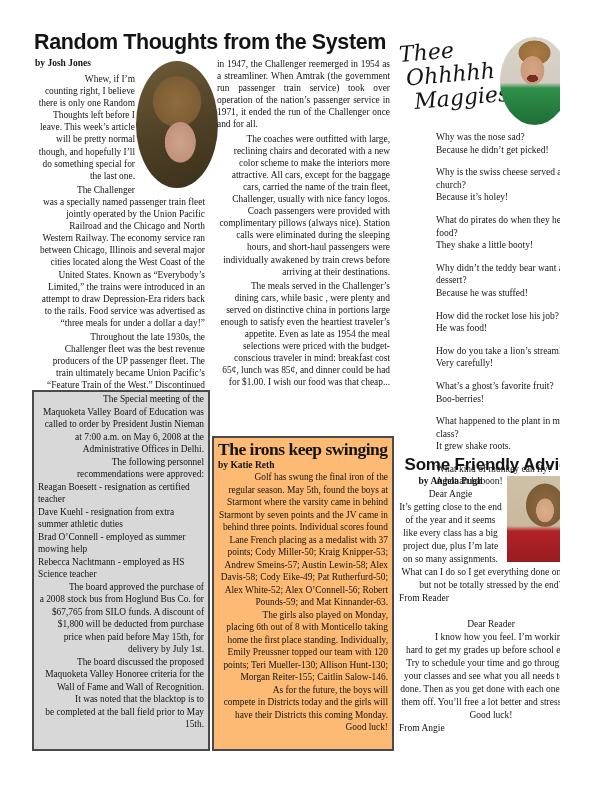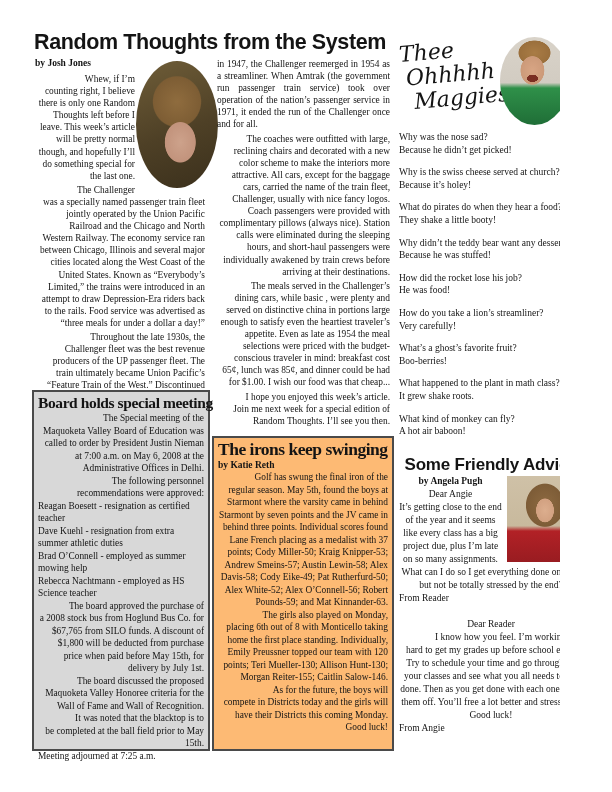--- a/index.html
+++ b/index.html
@@ -50,7 +50,7 @@
   .maggies-title .l2{margin-left:5px;}
   .maggies-title .l3{margin-left:11px;}
   .jokes{position:absolute;left:399px;top:131px;width:187px;font-size:9.5px;line-height:12.6px;}
-  .joke{margin-bottom:10px;}
+  .joke{margin-bottom:10px;margin-left:37px;}
   .advice{position:absolute;left:399px;top:455px;width:184px;font-size:9.5px;line-height:13px;text-align:center;}
   .advice-title{font-family:"Liberation Sans",sans-serif;font-weight:900;font-size:17px;
        letter-spacing:-0.2px;line-height:20px;white-space:nowrap;}

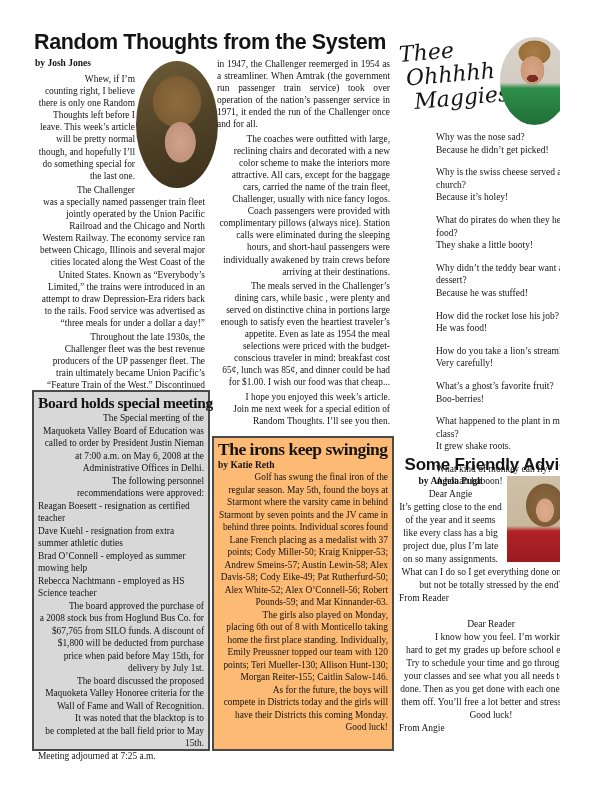--- a/index.html
+++ b/index.html
@@ -86,7 +86,6 @@
   </div>
 
   <div class="box board-box">
-    <div class="board-title">Board holds special meeting</div>
     <p class="ind">The Special meeting of the Maquoketa Valley Board of Education was called to order by President Justin Nieman at 7:00 a.m. on May 6, 2008 at the Administrative Offices in Delhi.</p>
     <p class="ind">The following personnel recommendations were approved:</p>
     <p>Reagan Boesett - resignation as certified teacher</p>

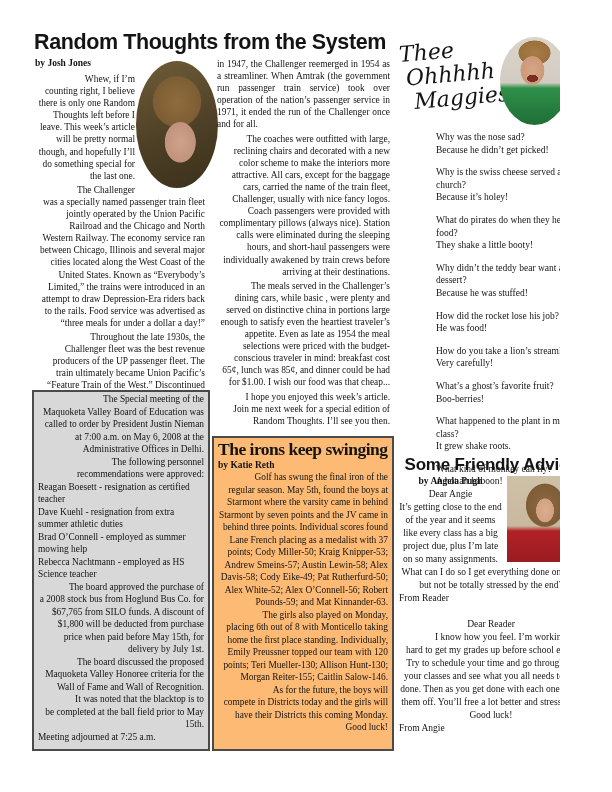--- a/index.html
+++ b/index.html
@@ -82,7 +82,6 @@
     <p>in 1947, the Challenger reemerged in 1954 as a streamliner. When Amtrak (the government run passenger train service) took over operation of the nation’s passenger service in 1971, it ended the run of the Challenger once and for all.</p>
     <p class="ind">The coaches were outfitted with large, reclining chairs and decorated with a new color scheme to make the interiors more attractive.  All cars, except for the baggage cars, carried the name of the train fleet, Challenger, usually with nice fancy logos.  Coach passengers were provided with complimentary pillows (always nice). Station calls were eliminated during the sleeping hours, and short-haul passengers were individually awakened by train crews before arriving at their destinations.</p>
     <p class="ind">The meals served in the Challenger’s dining cars, while basic , were plenty and served on distinctive china in portions large enough to satisfy even the heartiest traveler’s appetite. Even as late as 1954 the meal selections were priced with the budget-conscious traveler in mind: breakfast cost 65¢, lunch was 85¢, and dinner could be had for $1.00.  I wish our food was that cheap...</p>
-    <p class="ind">I hope you enjoyed this week’s article.  Join me next week for a special edition of Random Thoughts.  I’ll see you then.</p>
   </div>
 
   <div class="box board-box">

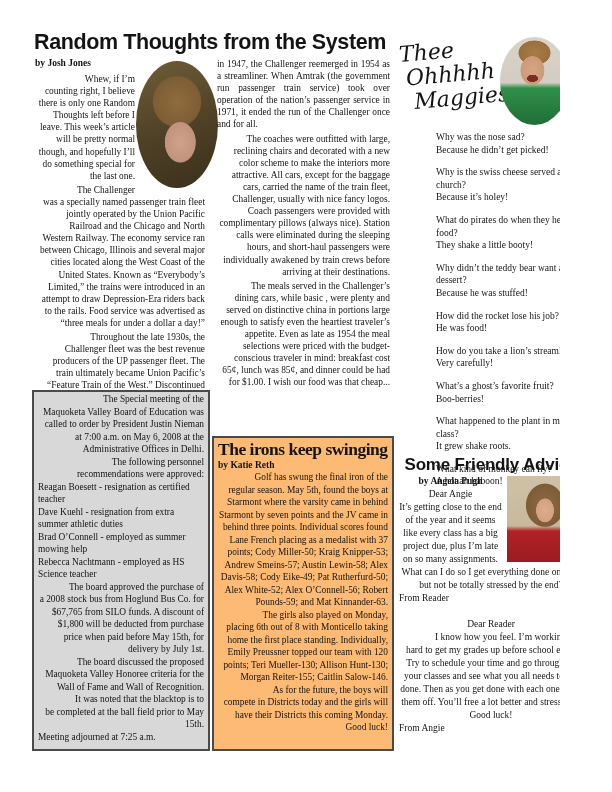--- a/index.html
+++ b/index.html
@@ -94,7 +94,6 @@
     <p class="ind">The board approved the purchase of a 2008 stock bus from Hoglund Bus Co. for $67,765 from SILO funds.   A discount of $1,800 will be deducted from purchase price when paid before May 15th, for delivery by July 1st.</p>
     <p class="ind">The board discussed the proposed Maquoketa Valley Honoree criteria for the Wall of Fame and Wall of Recognition.</p>
     <p class="ind">It was noted that the blacktop is to be completed at the ball field prior to May 15th.</p>
-    <p>Meeting adjourned at 7:25 a.m.</p>
   </div>
 
   <div class="box irons-box">

